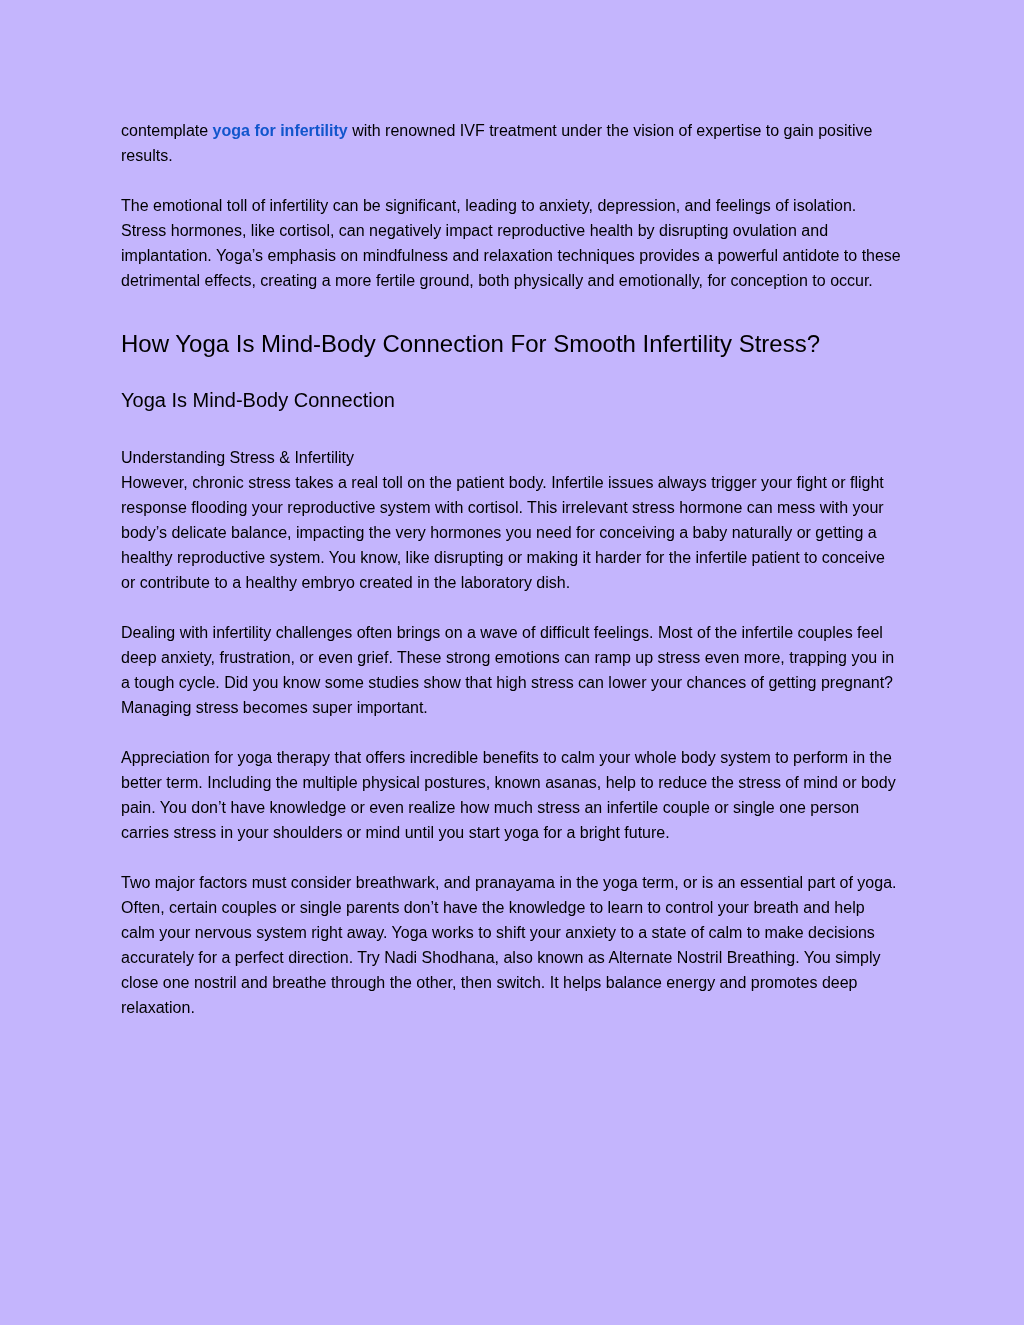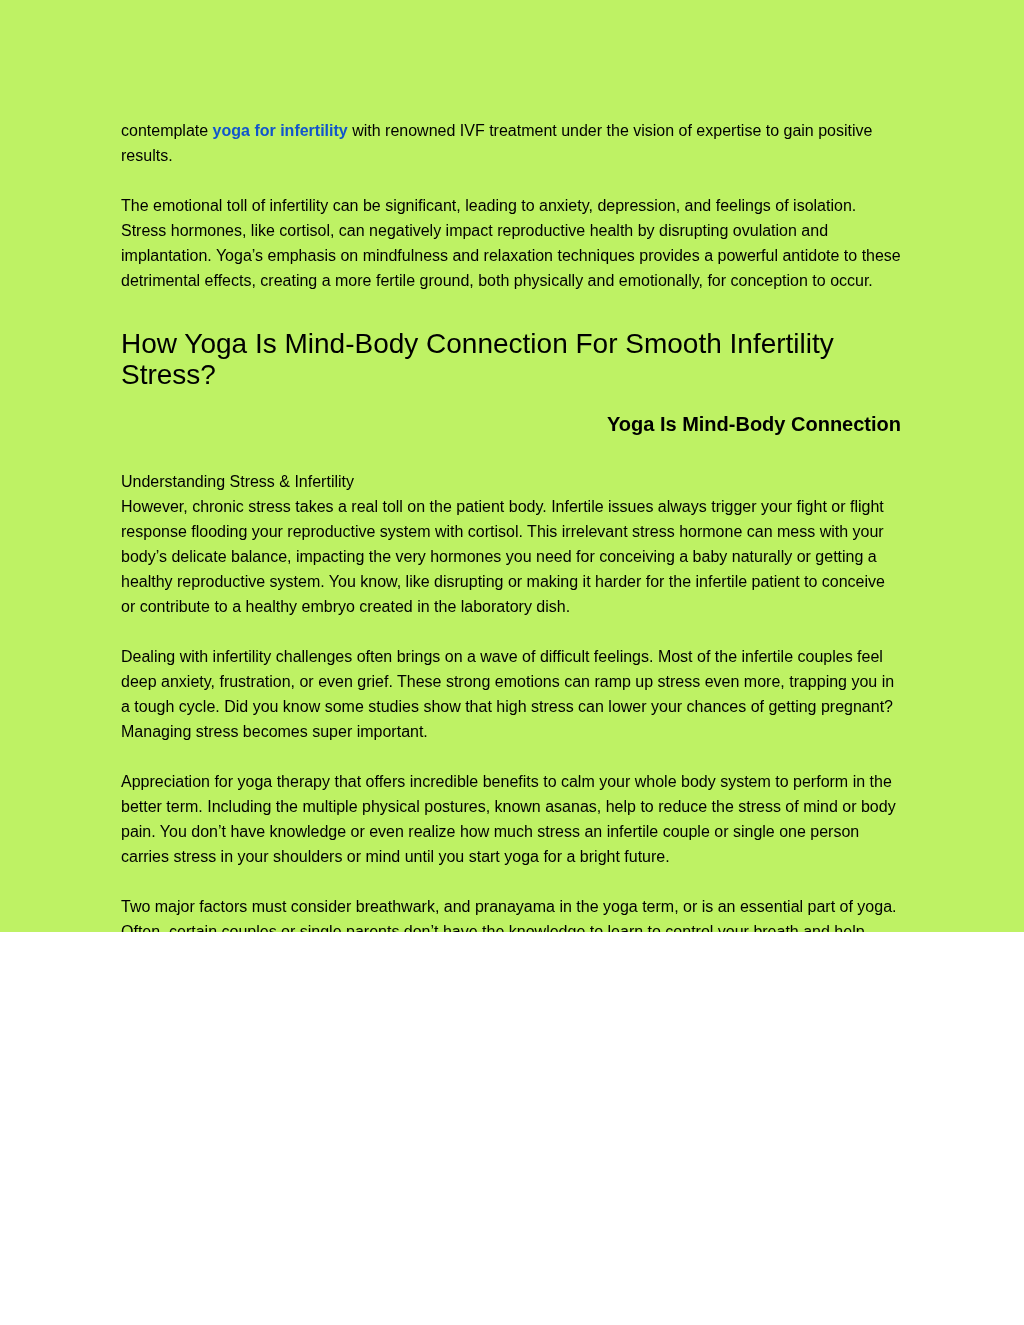--- a/index.html
+++ b/index.html
@@ -11,8 +11,8 @@
   .page {
     position: relative;
     width: 1024px;
-    height: 932px;
-    background: #bef264;
+    height: 1325px;
+    background: #c4b5fd;
     overflow: hidden;
     font-family: "Liberation Sans", "DejaVu Sans", sans-serif;
     color: #000000;

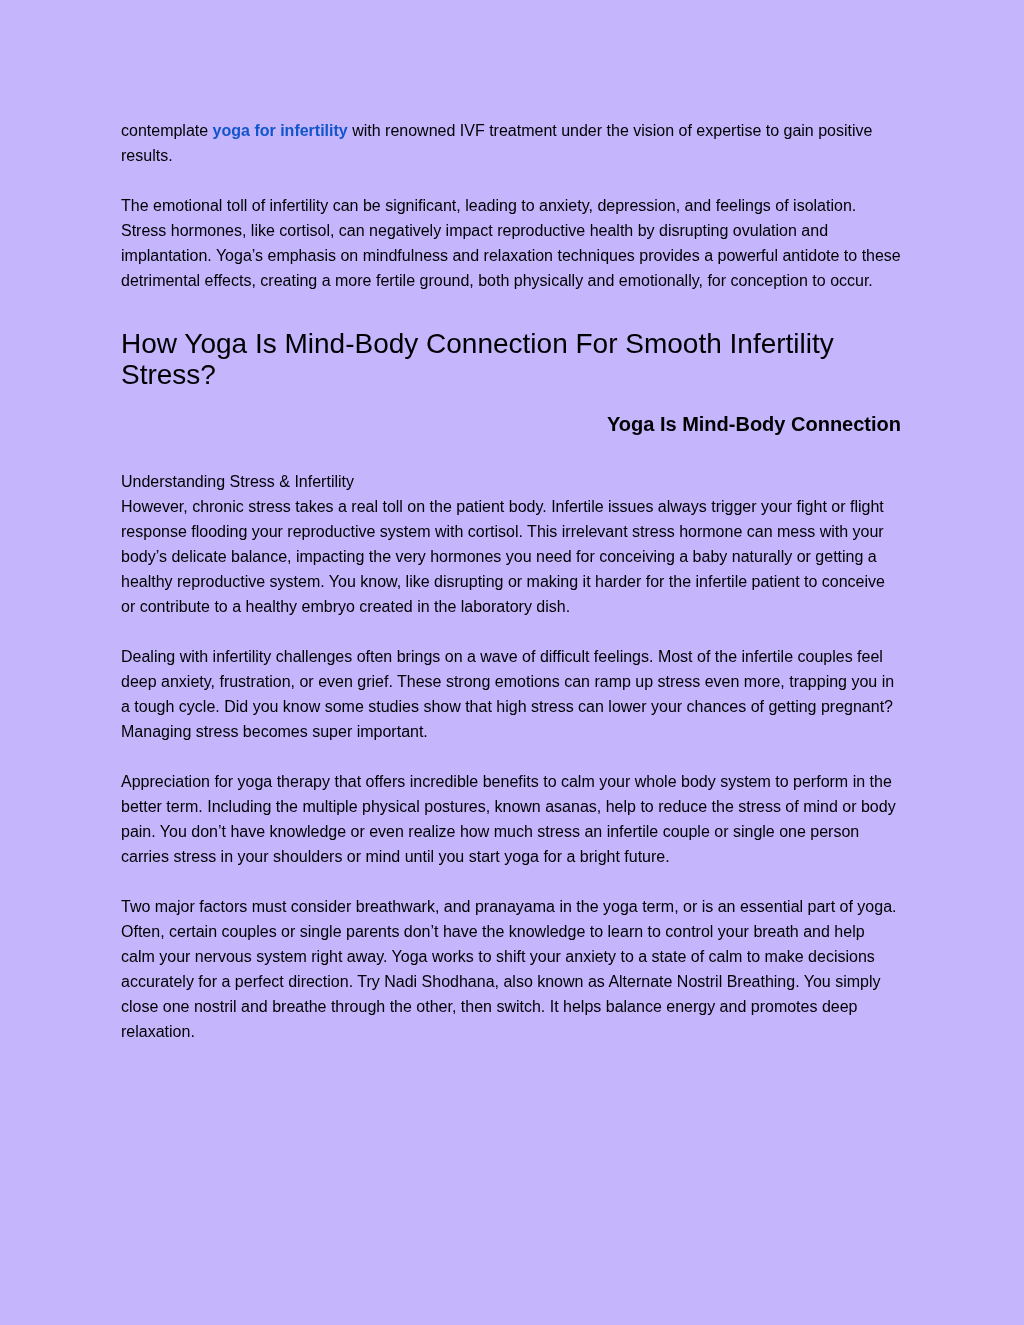--- a/index.html
+++ b/index.html
@@ -38,7 +38,7 @@
   }
 
   h1.doc-h1 {
-    font-size: 28px;
+    font-size: 24px;
     line-height: 31px;
     font-weight: 400;
     color: #000000;

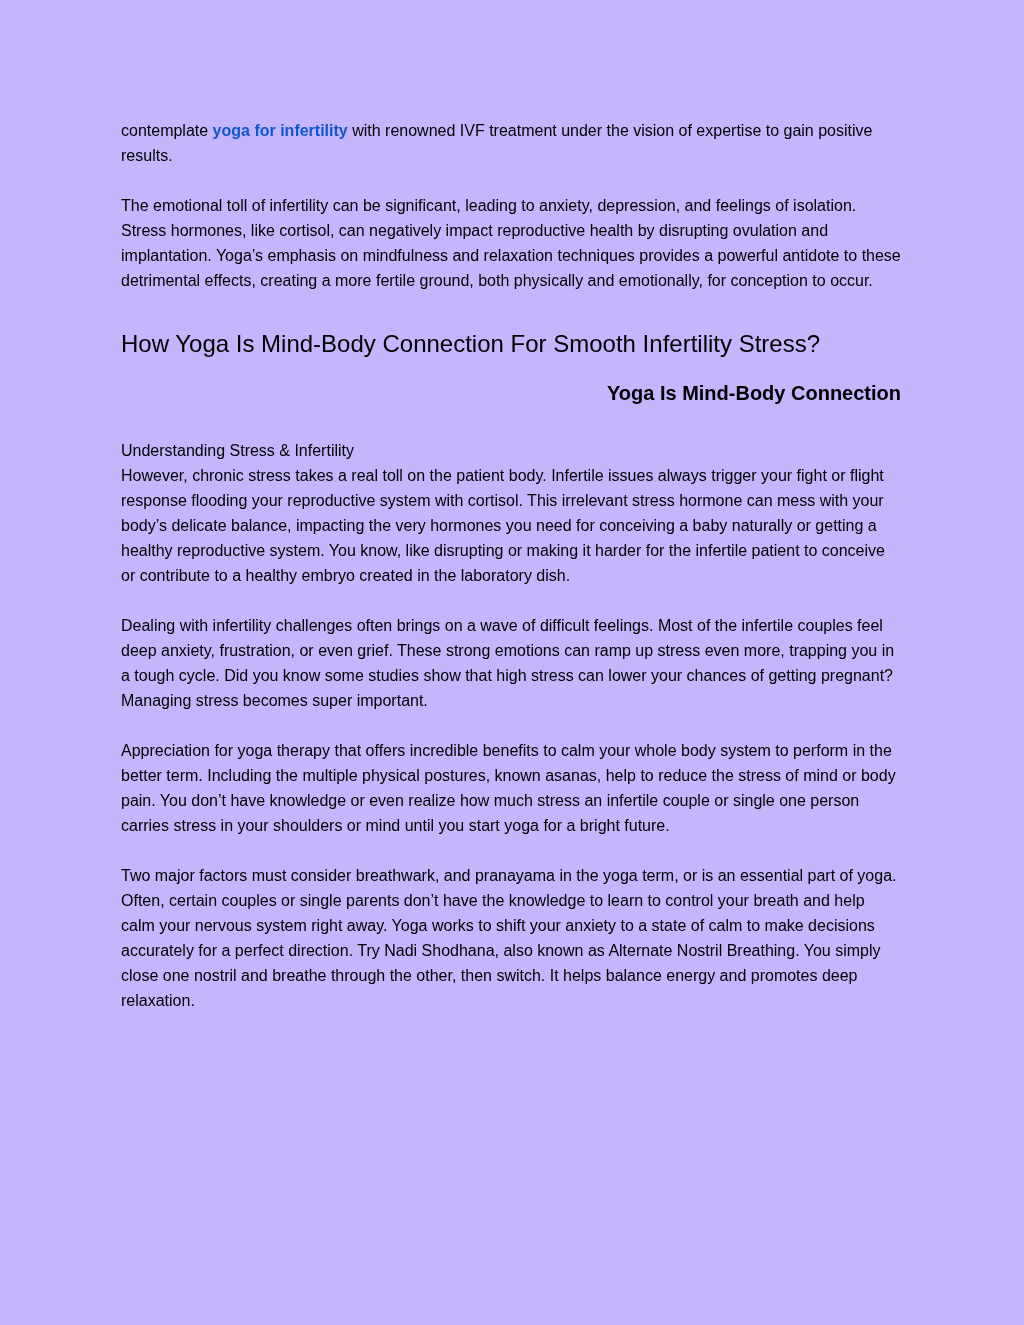--- a/index.html
+++ b/index.html
@@ -48,10 +48,9 @@
   h2.doc-h2 {
     font-size: 20px;
     line-height: 26px;
-    font-weight: 700;
+    font-weight: 400;
     color: #000000;
-    margin: 21px 0 32px 0;
-    text-align: right;
+    margin: 28px 0 32px 0;
   }
 </style>
 </head>

